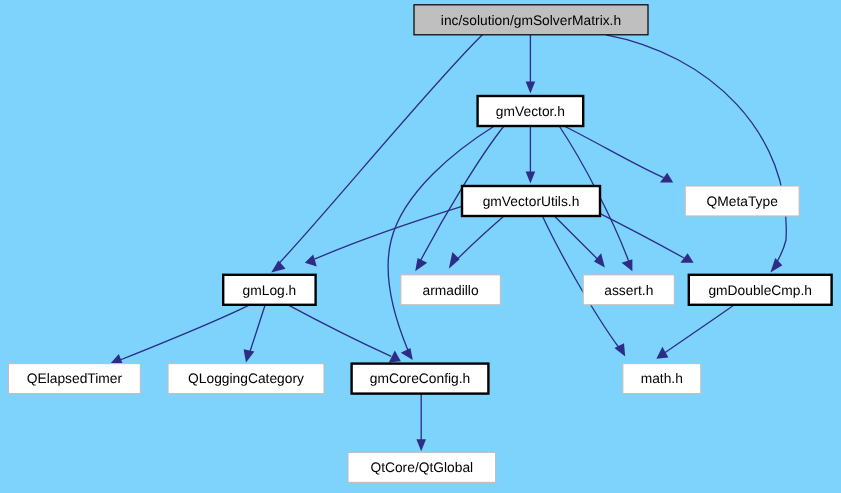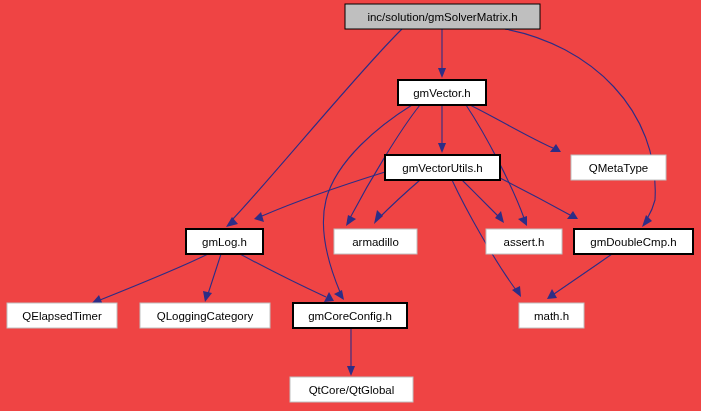--- a/index.html
+++ b/index.html
@@ -4,7 +4,7 @@
 <style>
   html,body{margin:0;padding:0;background:#ffffff;}
   body{width:701px;height:411px;overflow:hidden;font-family:"Liberation Sans",sans-serif;}
-  #graph{position:relative;width:701px;height:411px;background:#ef4444;}
+  #graph{position:relative;width:701px;height:411px;background:#7dd3fc;}
   svg{position:absolute;top:0;left:0;width:701px;height:411px;}
   .node-label{font-family:"Liberation Sans",sans-serif;font-size:11.5px;fill:#000000;
               text-anchor:middle;dominant-baseline:middle;}

